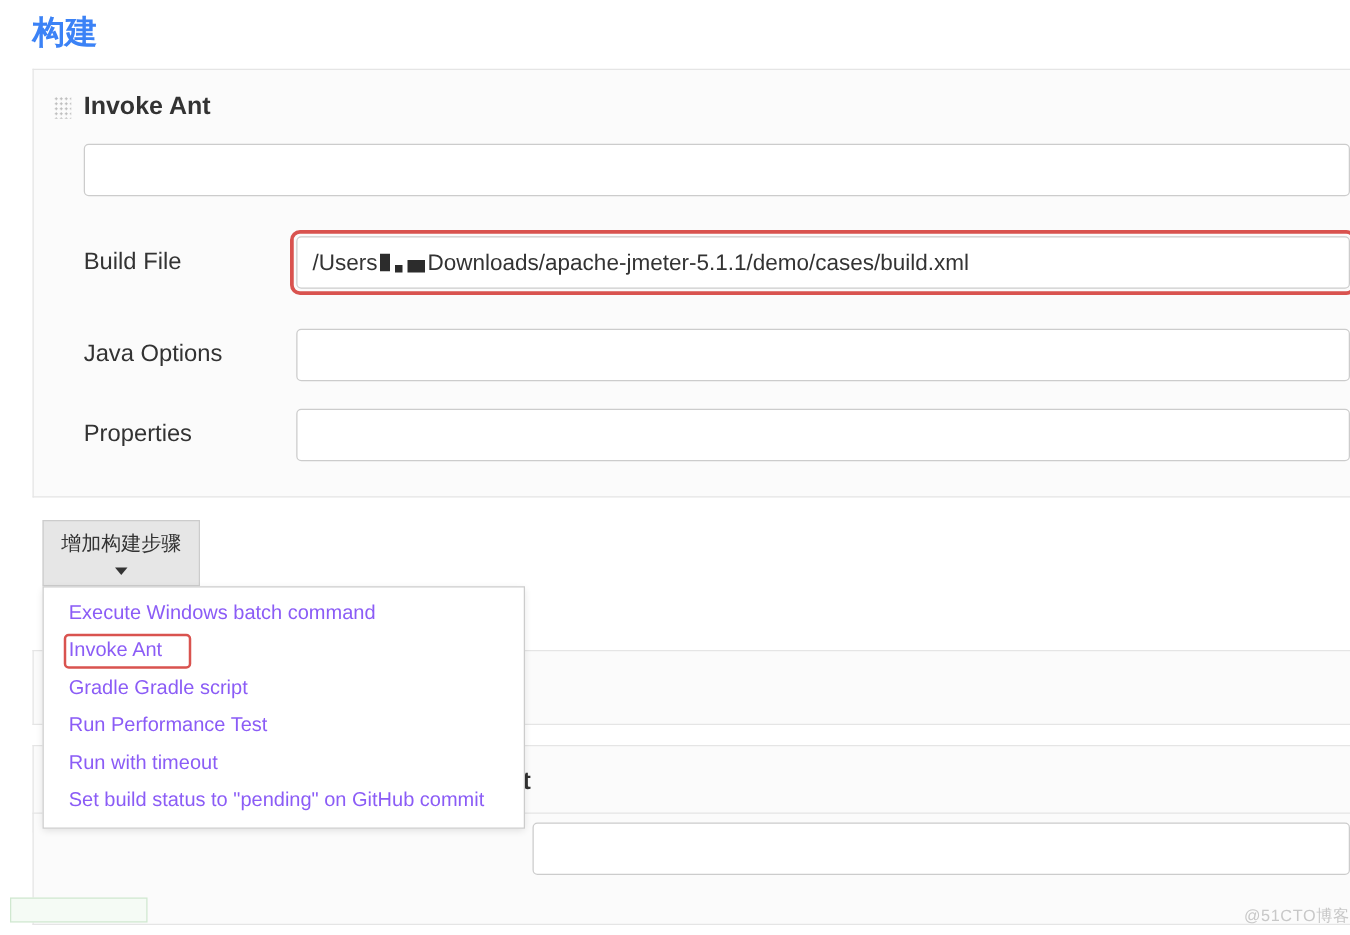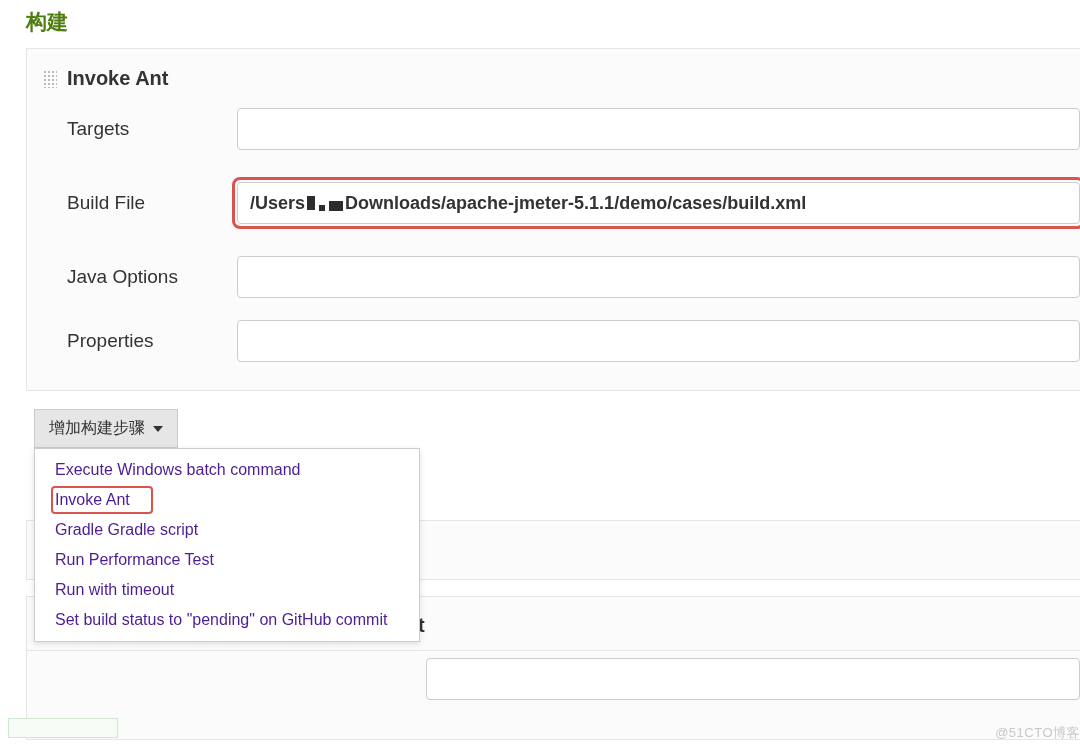--- a/index.html
+++ b/index.html
@@ -4,7 +4,7 @@
   <style>
     * { box-sizing: border-box; margin: 0; padding: 0; }
     body { font-family: "Helvetica Neue", Helvetica, Arial, sans-serif; background: #fff; color: #333; font-size: 16px; width: 1080px; height: 748px; overflow: hidden; }
-    .page-title { font-size: 21px; font-weight: 700; color: #4d7c0f; padding: 8px 26px 12px; }
+    .page-title { font-size: 26px; font-weight: 700; color: #3b82f6; padding: 8px 26px 12px; }
     .outer-panel { margin: 0 0 0 26px; border: 1px solid #e5e5e5; border-right: none; background: #fbfbfb; padding: 18px 0 0 0; }
     .step-header { display: flex; align-items: center; padding: 0 0 14px 16px; }
     .drag-handle { width: 14px; height: 18px; background-image: radial-gradient(circle, #bbb 1px, transparent 1px); background-size: 4px 4px; margin-right: 10px; flex-shrink: 0; }

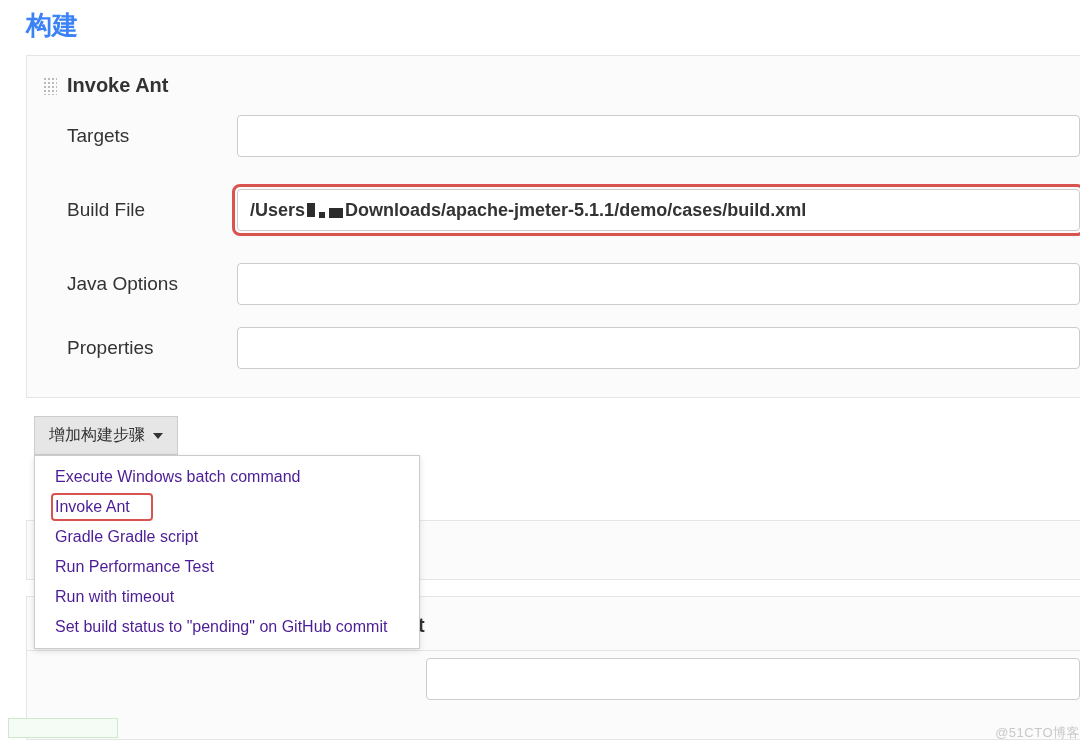--- a/index.html
+++ b/index.html
@@ -43,7 +43,6 @@
   </div>
 
   <div class="form-row">
-    <div class="form-label">Targets</div>
     <div class="form-input-wrap">
       <input class="form-input" value="" style="">
     </div>

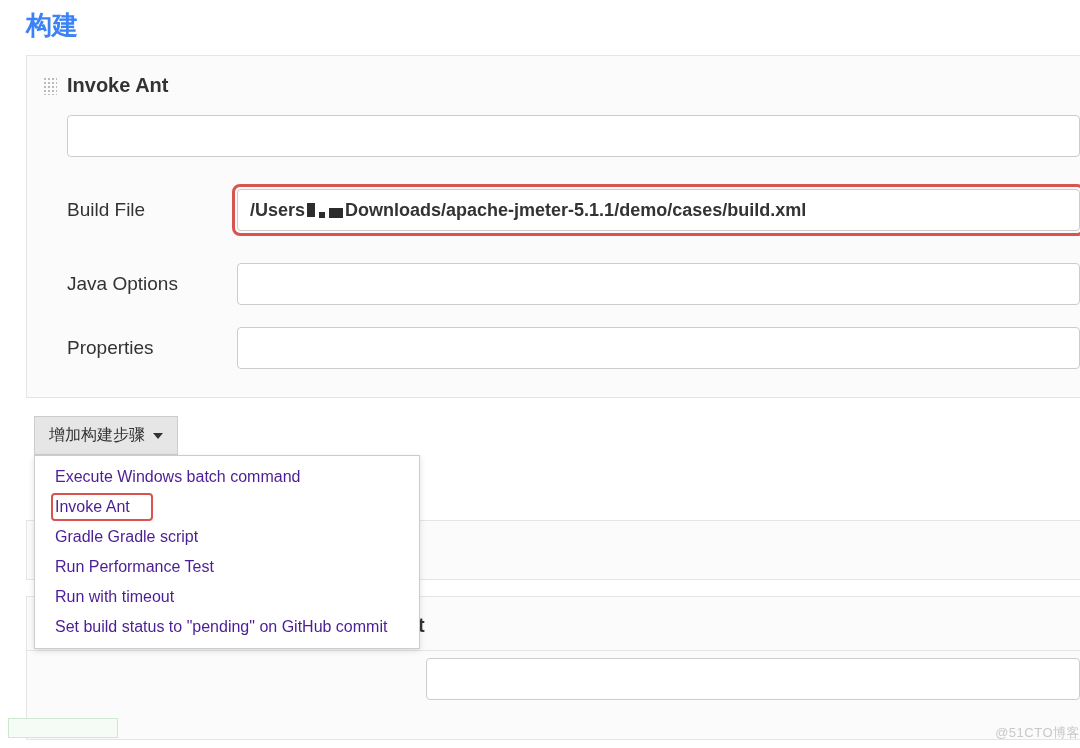--- a/index.html
+++ b/index.html
@@ -15,7 +15,7 @@
     .form-input { width: 100%; height: 42px; border: 1px solid #ccc; border-radius: 4px; padding: 0 12px; font-size: 18px; color: #333; outline: none; background: #fff; }
     .highlight-red { position: absolute; inset: -5px -5px -5px -5px; border: 3px solid #d9534f; border-radius: 8px; pointer-events: none; }
     .redact { display: inline-block; background: #2c2c2c; color: #2c2c2c; height: 14px; vertical-align: middle; }
-    .build-file-text { font-size: 18px; color: #333; padding: 8px 12px; height: 42px; border: 1px solid #ccc; border-radius: 4px; background: #fff; display: flex; align-items: center; white-space: nowrap; overflow: hidden; font-weight: bold; }
+    .build-file-text { font-size: 18px; color: #333; padding: 8px 12px; height: 42px; border: 1px solid #ccc; border-radius: 4px; background: #fff; display: flex; align-items: center; white-space: nowrap; overflow: hidden; }
     .actions { padding: 18px 0 20px 8px; margin-left: 26px; }
     .add-step-btn { background: #e6e6e6; border: 1px solid #ccc; color: #333; font-size: 16px; padding: 8px 14px; cursor: pointer; display: inline-flex; align-items: center; gap: 8px; }
     .chevron-down { width: 0; height: 0; border-left: 5px solid transparent; border-right: 5px solid transparent; border-top: 6px solid #333; }

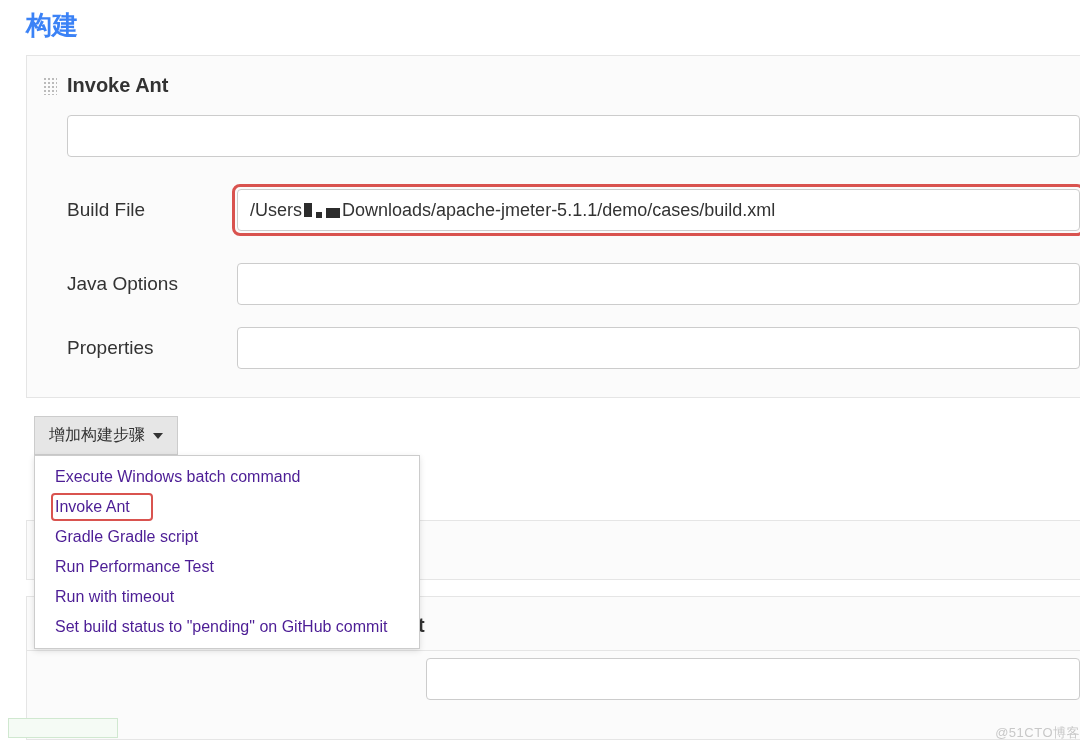--- a/index.html
+++ b/index.html
@@ -17,7 +17,7 @@
     .redact { display: inline-block; background: #2c2c2c; color: #2c2c2c; height: 14px; vertical-align: middle; }
     .build-file-text { font-size: 18px; color: #333; padding: 8px 12px; height: 42px; border: 1px solid #ccc; border-radius: 4px; background: #fff; display: flex; align-items: center; white-space: nowrap; overflow: hidden; }
     .actions { padding: 18px 0 20px 8px; margin-left: 26px; }
-    .add-step-btn { background: #e6e6e6; border: 1px solid #ccc; color: #333; font-size: 16px; padding: 8px 14px; cursor: pointer; display: inline-flex; align-items: center; gap: 8px; }
+    .add-step-btn { background: #e6e6e6; border: 1px solid #ccc; color: #333; font-size: 16px; padding: 8px 14px; cursor: pointer; display: inline-flex; align-items: center; gap: 8px; flex-direction: column; }
     .chevron-down { width: 0; height: 0; border-left: 5px solid transparent; border-right: 5px solid transparent; border-top: 6px solid #333; }
     .dropdown-menu { position: absolute; margin-top: 0; left: 34px; width: 386px; background: #fff; border: 1px solid #ccc; box-shadow: 0 2px 6px rgba(0,0,0,0.12); z-index: 10; padding: 6px 0; }
     .dropdown-item { padding: 6px 20px; font-size: 16px; color: #4c1d95; cursor: pointer; position: relative; }

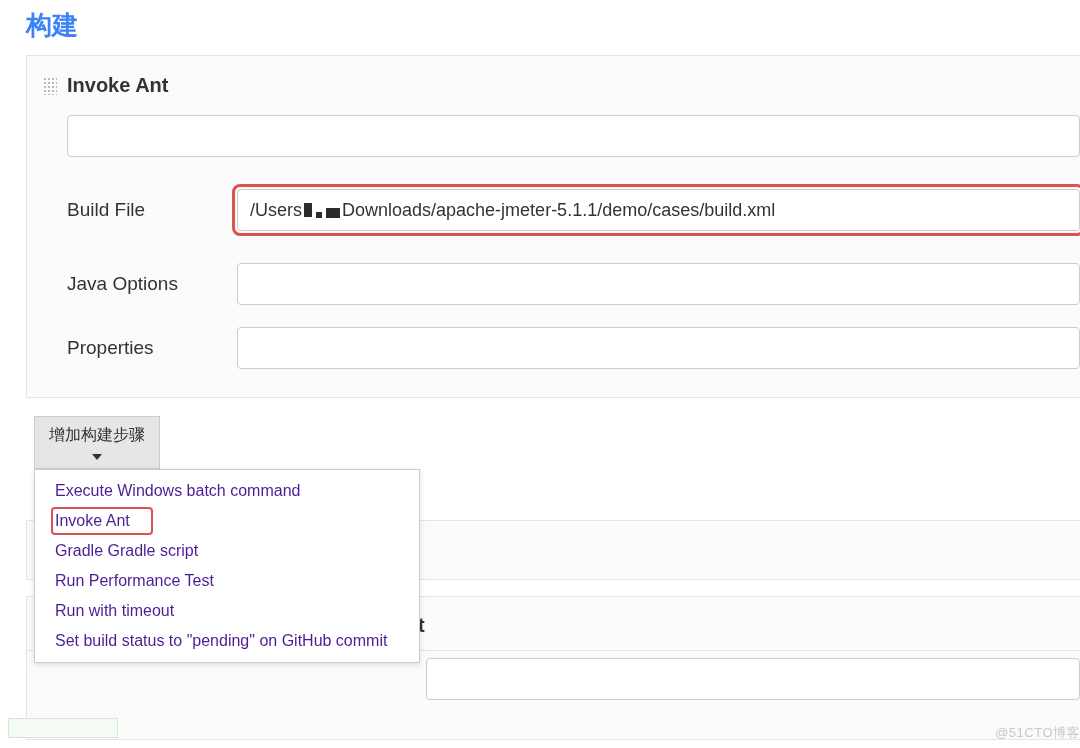--- a/index.html
+++ b/index.html
@@ -20,7 +20,7 @@
     .add-step-btn { background: #e6e6e6; border: 1px solid #ccc; color: #333; font-size: 16px; padding: 8px 14px; cursor: pointer; display: inline-flex; align-items: center; gap: 8px; flex-direction: column; }
     .chevron-down { width: 0; height: 0; border-left: 5px solid transparent; border-right: 5px solid transparent; border-top: 6px solid #333; }
     .dropdown-menu { position: absolute; margin-top: 0; left: 34px; width: 386px; background: #fff; border: 1px solid #ccc; box-shadow: 0 2px 6px rgba(0,0,0,0.12); z-index: 10; padding: 6px 0; }
-    .dropdown-item { padding: 6px 20px; font-size: 16px; color: #4c1d95; cursor: pointer; position: relative; }
+    .dropdown-item { padding: 6px 20px; font-size: 16px; color: #8b5cf6; cursor: pointer; position: relative; }
     .item-highlight { position: absolute; left: 16px; top: 1px; right: 266px; bottom: 1px; border: 2px solid #d9534f; border-radius: 4px; pointer-events: none; }
     .bg-section { position: absolute; margin-left: 26px; border: 1px solid #e5e5e5; border-right: none; background: #fbfbfb; z-index: -1; width: 1054px; }
     .bg1 { top: 520px; height: 60px; }

